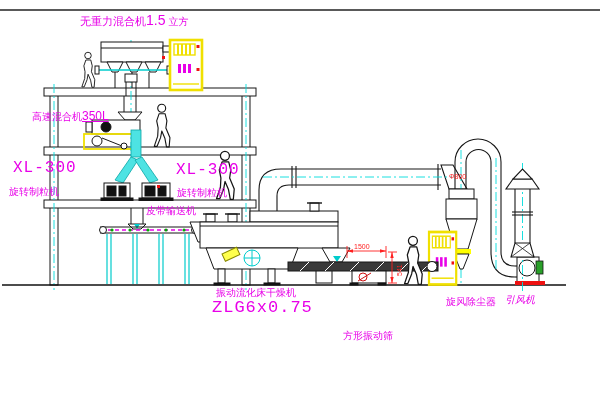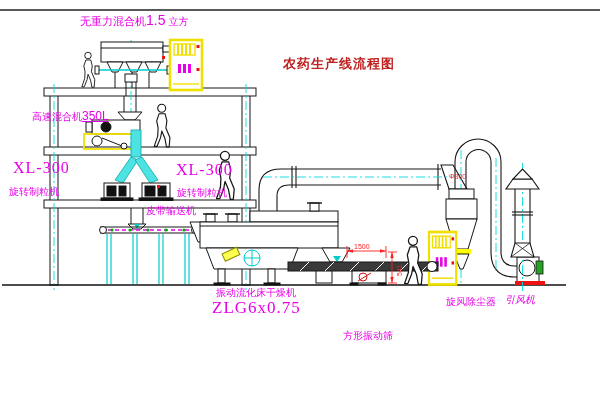--- a/index.html
+++ b/index.html
@@ -277,7 +277,6 @@
 </svg>
 
 <div class="title-row">
-  <span class="title-cn">农药生产线流程图</span>
 </div>
 
 <div class="lbl magenta s11" style="left:80px;top:13px;">

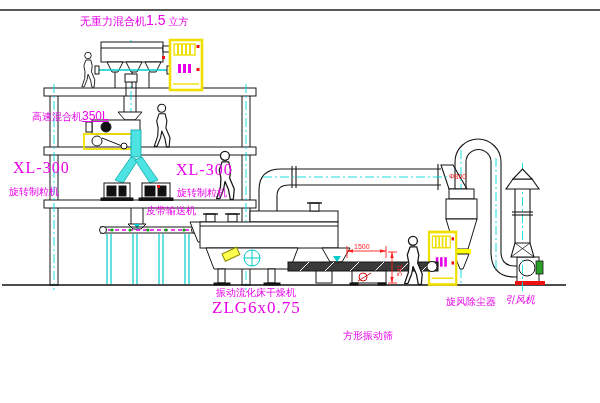--- a/index.html
+++ b/index.html
@@ -9,7 +9,7 @@
   .lbl{position:absolute;line-height:1;white-space:nowrap;}
   .magenta{color:#e800e8;}
   .red{color:#ff2020;}
-  .mono{font-family:Liberation Serif, serif;}
+  .mono{font-family:Liberation Mono, monospace;}
   .title-row{position:absolute;left:283px;top:46px;display:flex;align-items:flex-start;color:#c63030;}
   .title-cn{font-size:13px;font-weight:bold;padding-top:9px;letter-spacing:1px;color:#c02020;}
   .title-cap{font-size:26px;font-weight:normal;letter-spacing:1px;color:#d03030;

